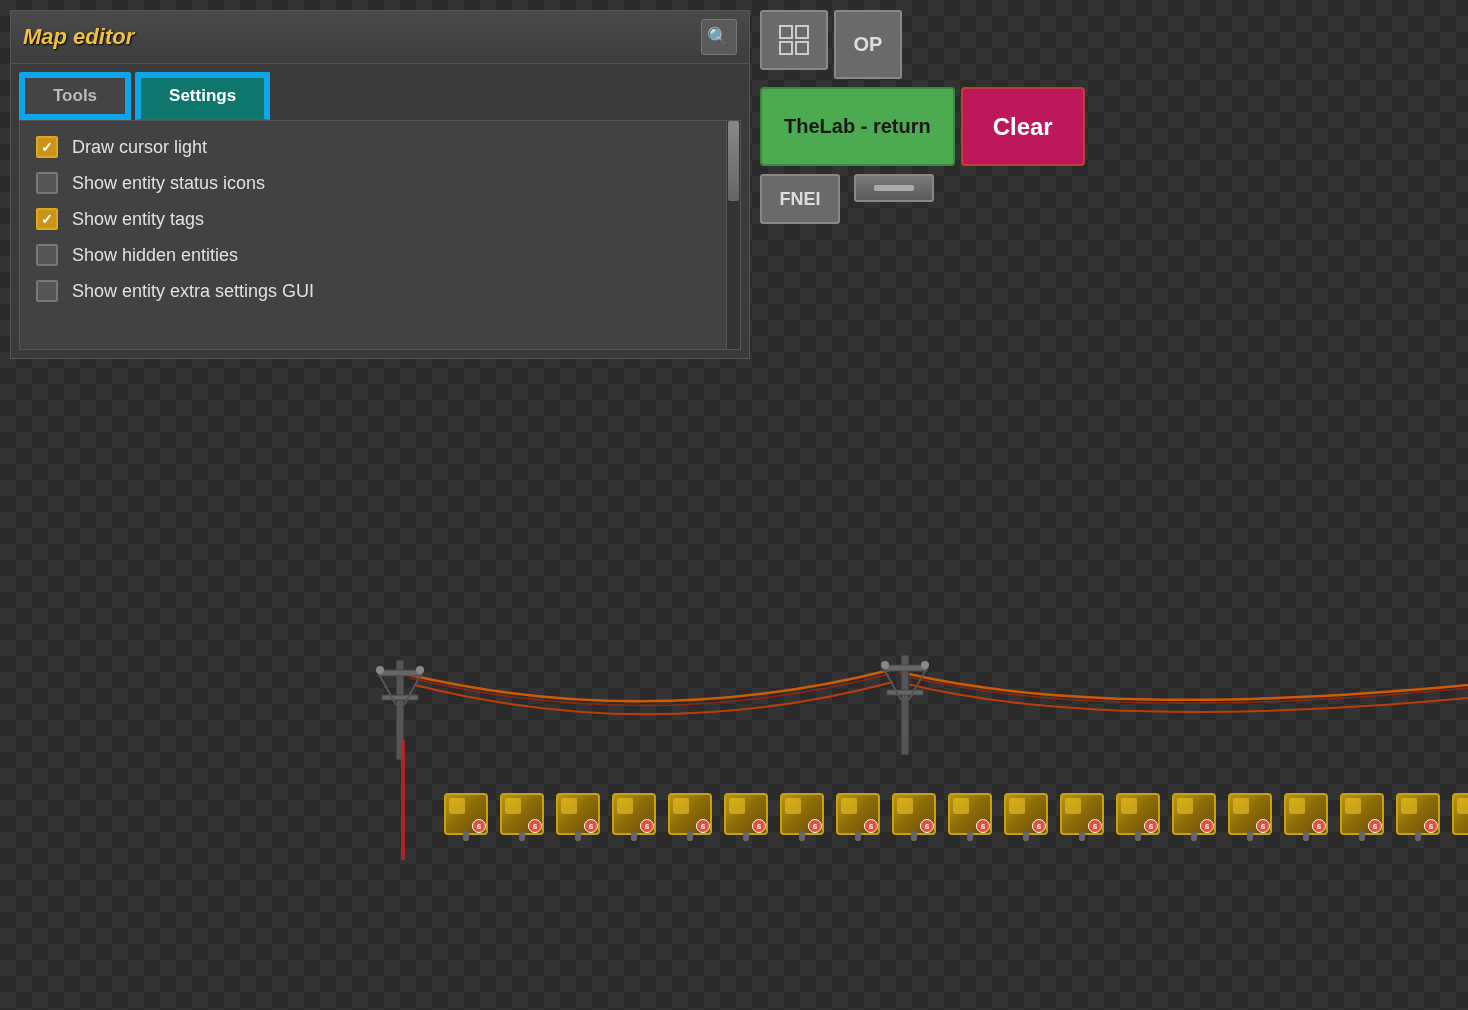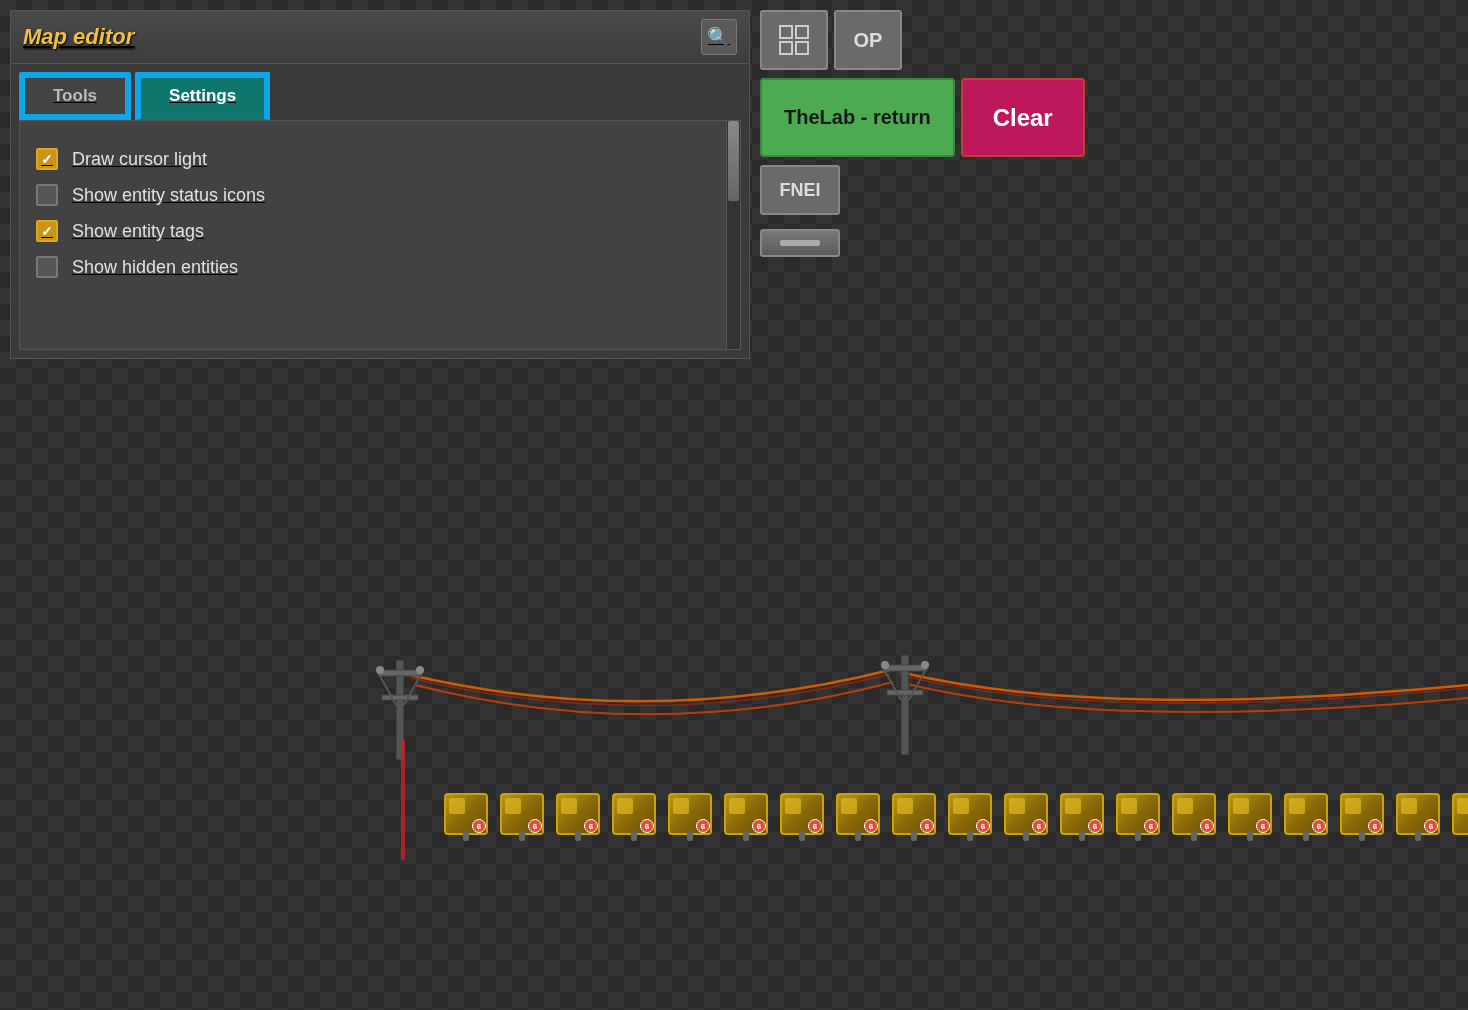--- a/index.html
+++ b/index.html
@@ -47,7 +47,6 @@
       background: #3a3a3a;
       border: 1px solid #555;
       pointer-events: all;
-      text-decoration: underline;
     }
 
     .panel-title-bar {

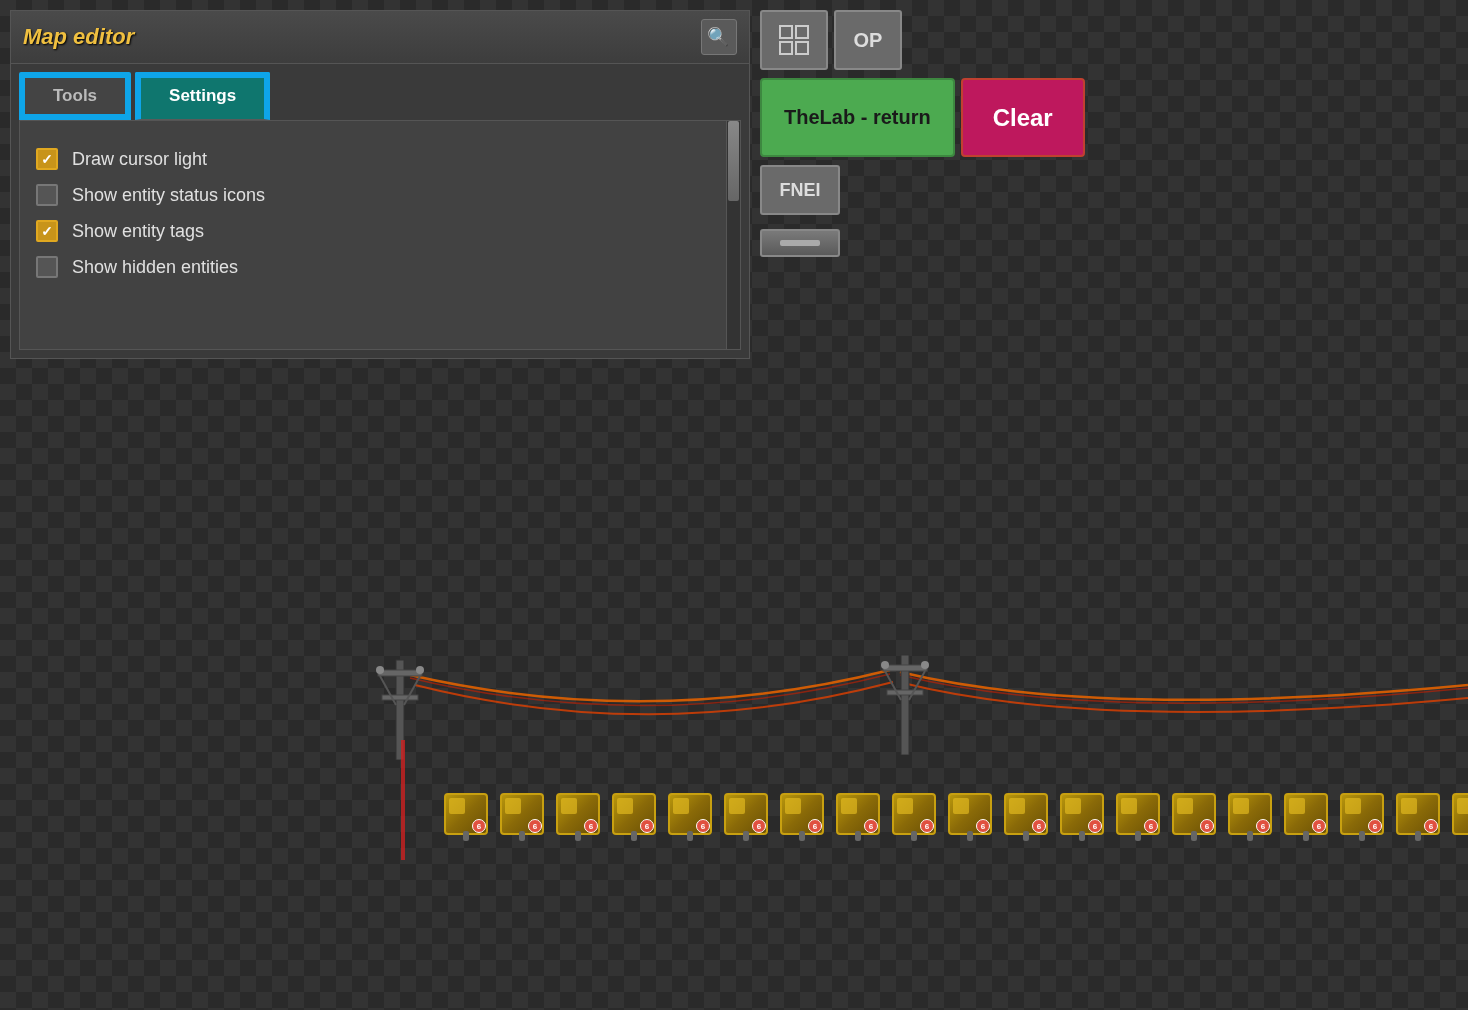--- a/index.html
+++ b/index.html
@@ -209,7 +209,7 @@
 
     .op-btn {
       width: 68px;
-      height: 60px;
+      height: 69px;
       background: #6a6a6a;
       border: 2px solid #888;
       border-radius: 3px;

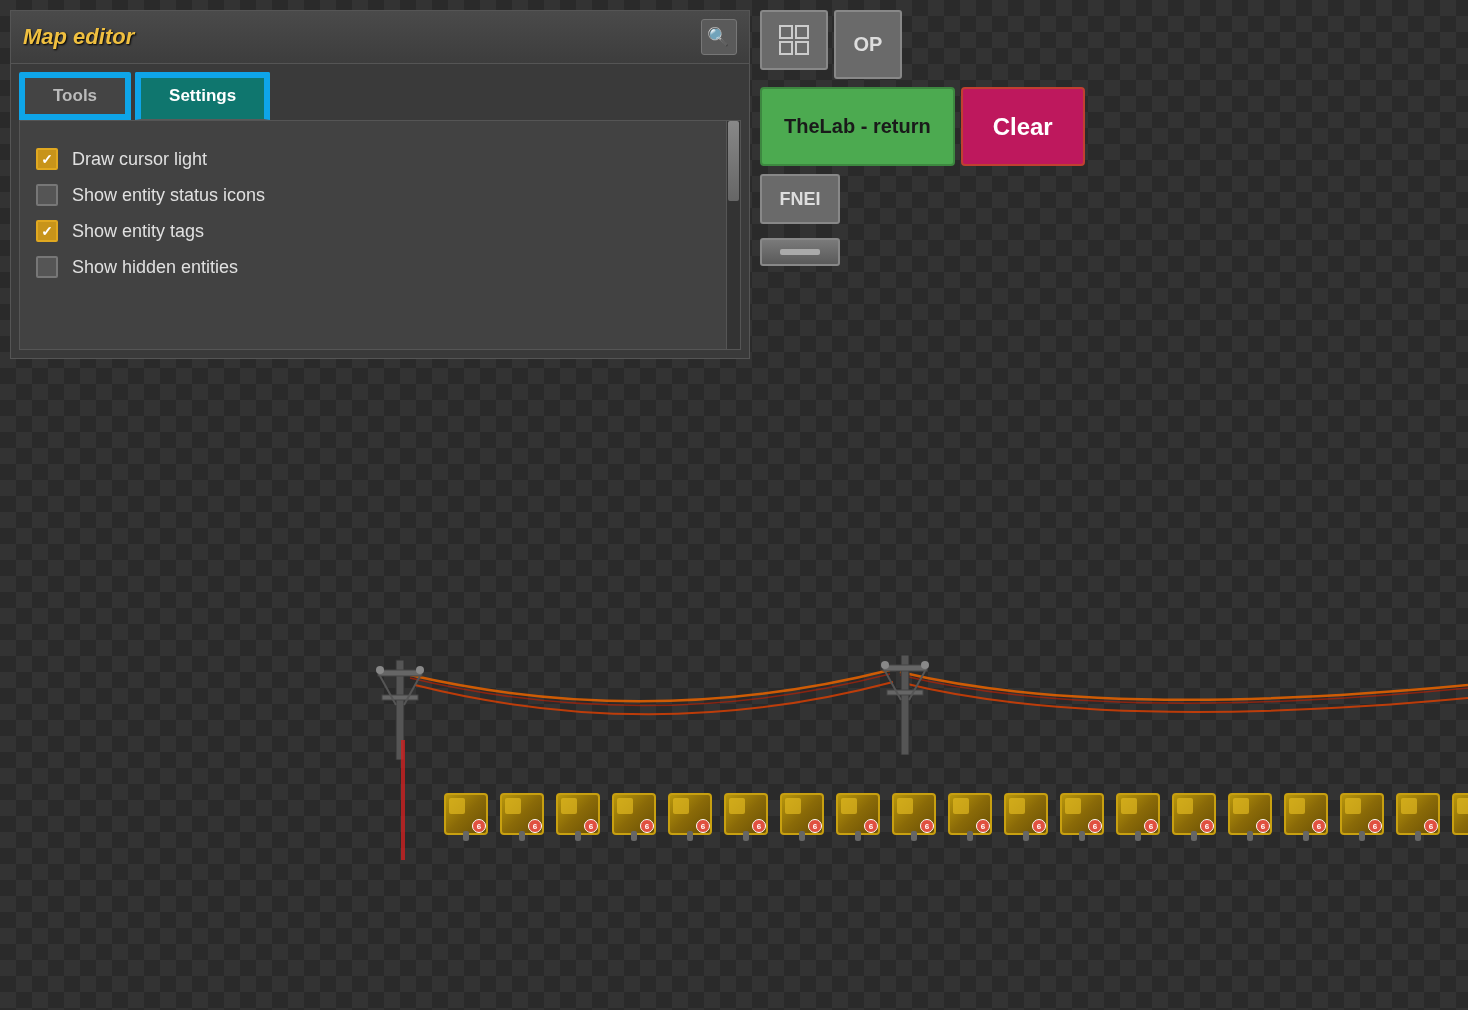--- a/index.html
+++ b/index.html
@@ -112,7 +112,7 @@
       background: #424242;
       border: 1px solid #555;
       margin: 0 8px 8px;
-      padding: 20px 8px;
+      padding: 8px 8px;
       position: relative;
       min-height: 230px;
     }

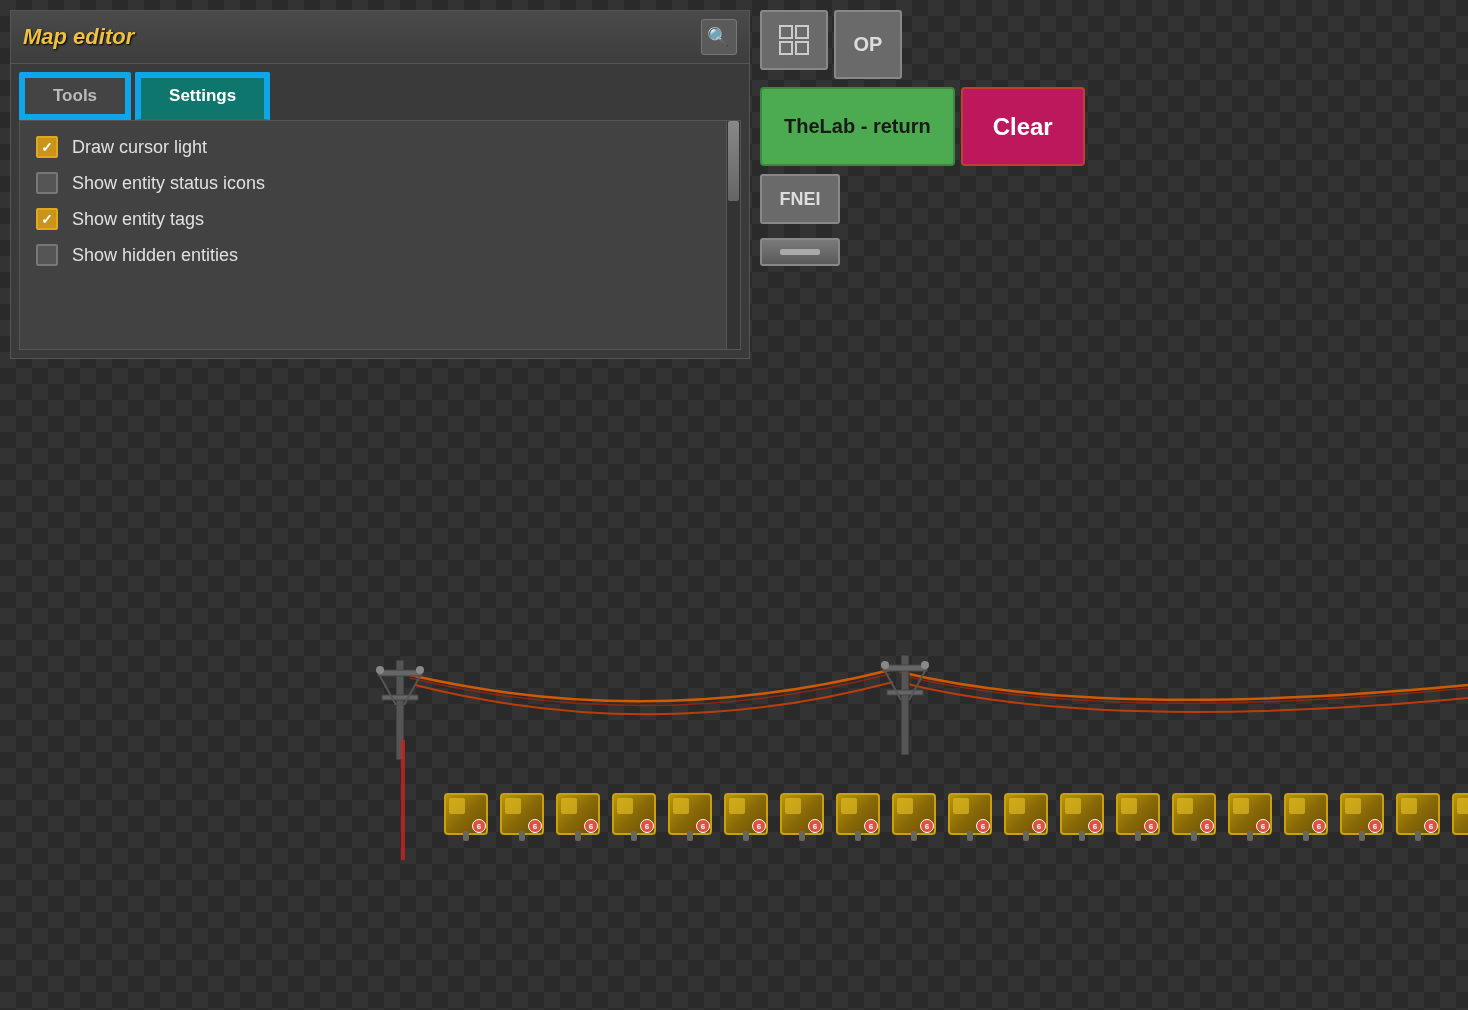--- a/index.html
+++ b/index.html
@@ -586,7 +586,7 @@
       <button class="clear-btn">Clear</button>
     </div>
 
-    <div style="display:flex; flex-direction:column; gap:14px;">
+    <div style="display:flex; flex-direction:row; gap:14px;">
       <div class="fnei-btn">FNEI</div>
       <div class="small-bar-btn">
         <div class="small-bar-inner"></div>

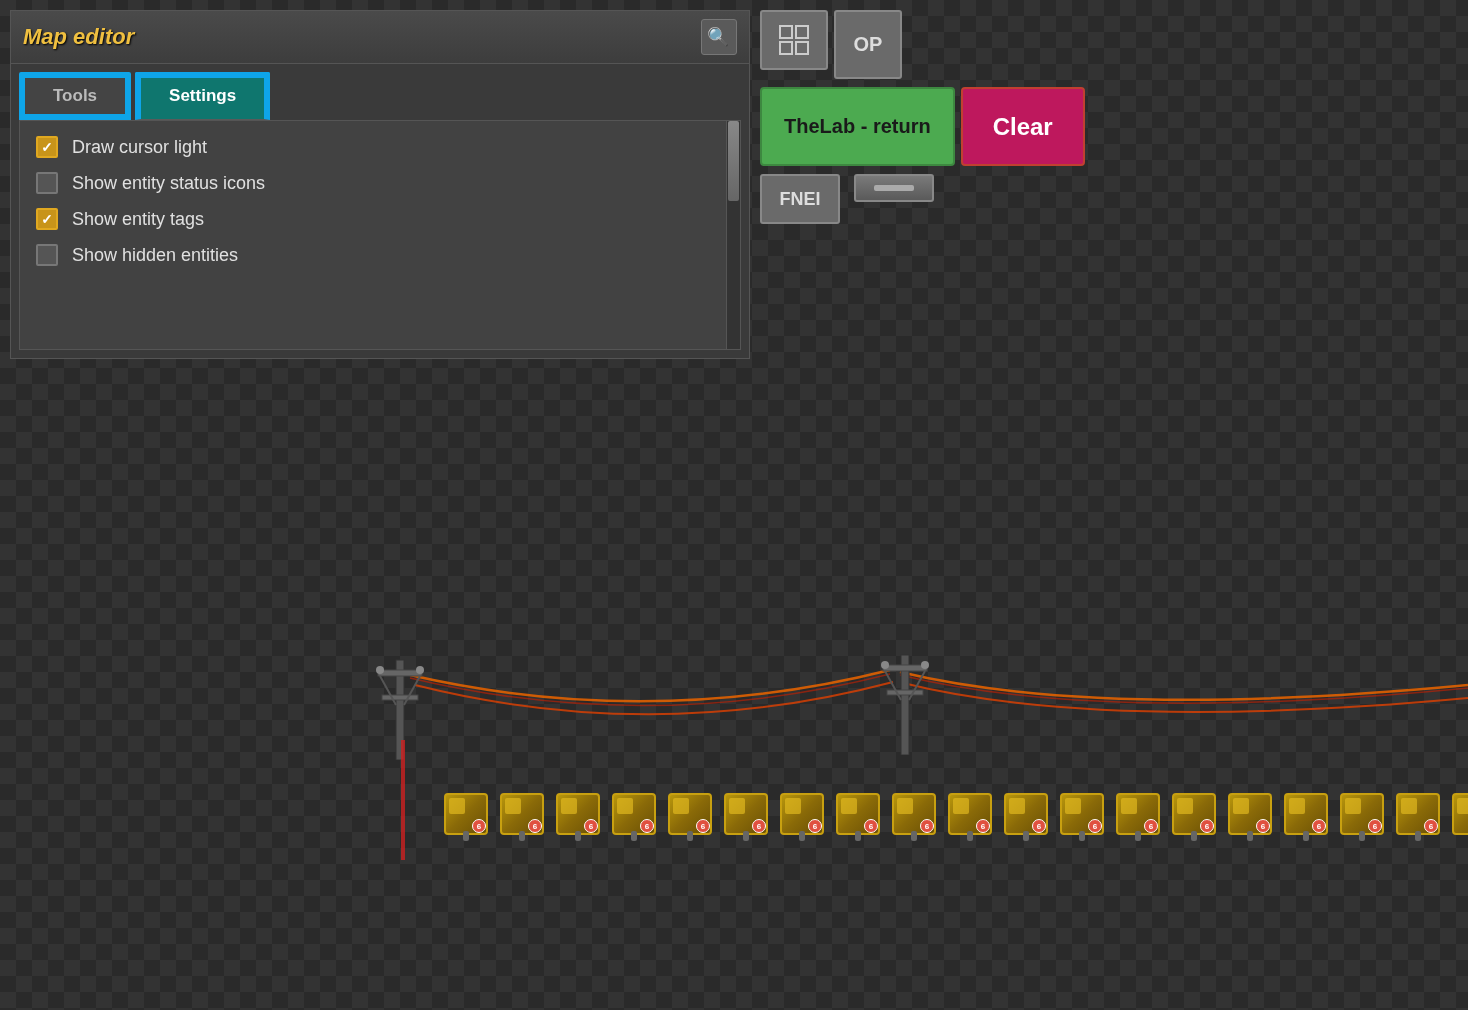--- a/index.html
+++ b/index.html
@@ -561,6 +561,10 @@
             <div class="checkbox unchecked"></div>
             <span class="checkbox-label">Show hidden entities</span>
           </div>
+          <div class="checkbox-item">
+            <div class="checkbox unchecked"></div>
+            <span class="checkbox-label">Show entity extra settings GUI</span>
+          </div>
         </div>
       <div class="scrollbar">
         <div class="scrollbar-thumb"></div>

